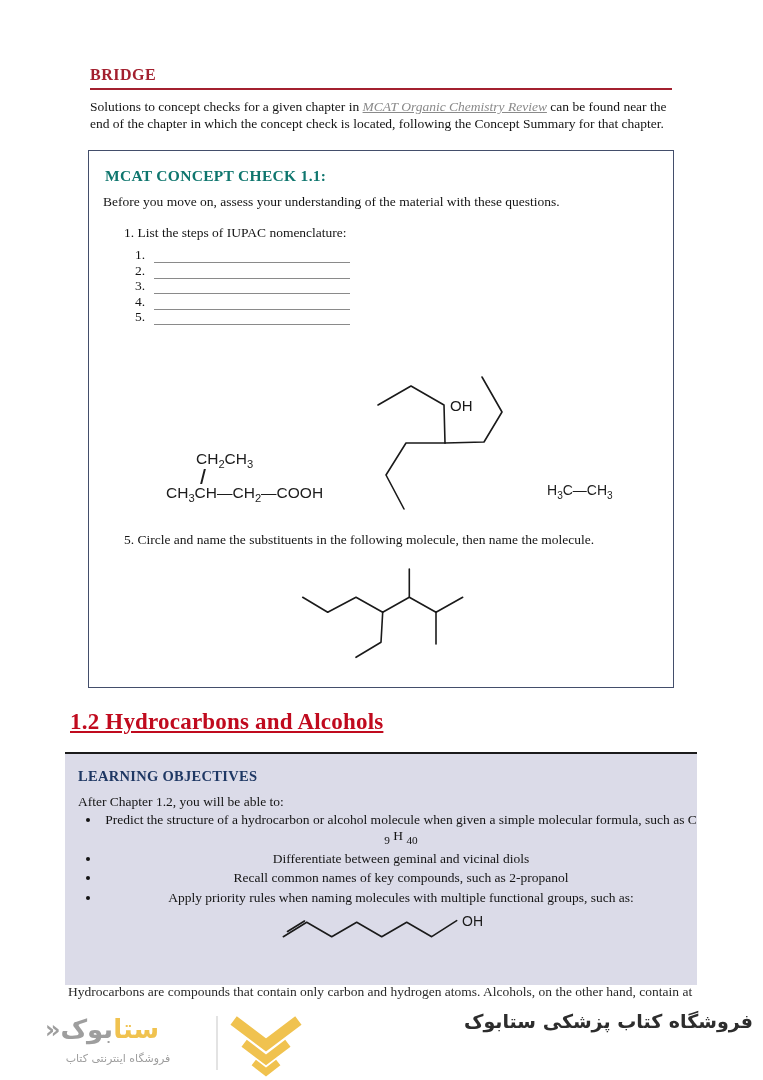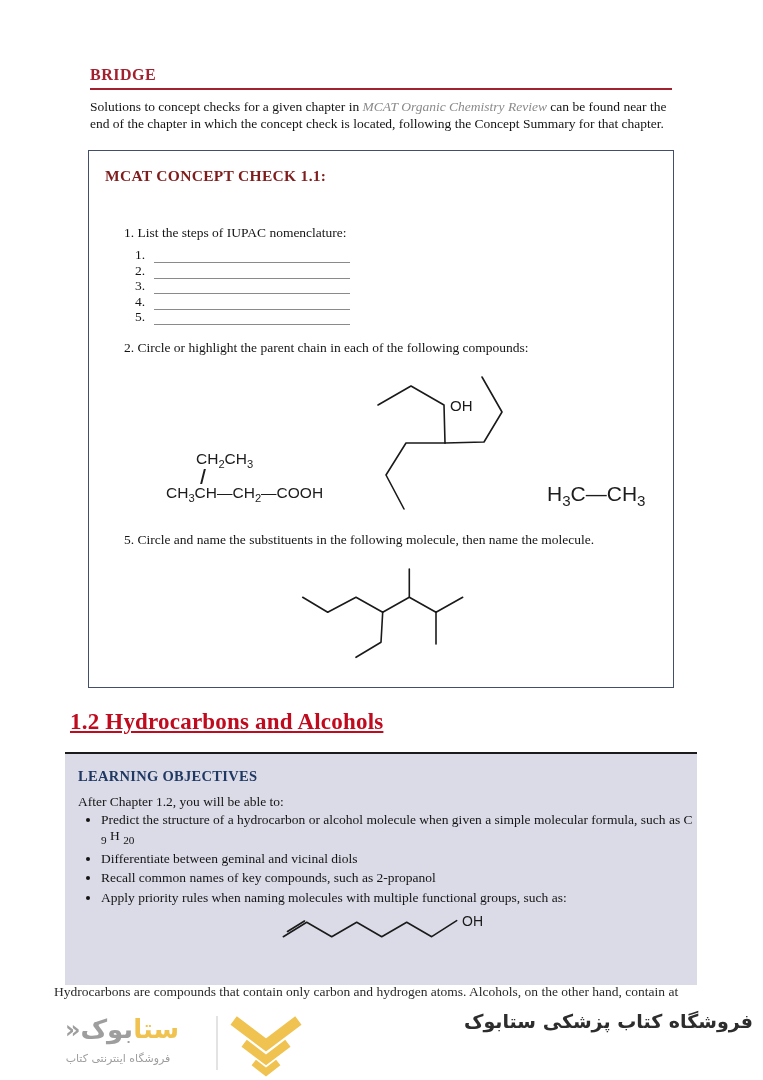--- a/index.html
+++ b/index.html
@@ -11,7 +11,7 @@
         color:#A3202F;letter-spacing:.5px;}
   .bridge-rule{position:absolute;left:90px;top:88px;width:582px;height:2px;background:#A3202F;}
   .bridge-body{position:absolute;left:90px;top:99px;width:588px;font-size:13.5px;line-height:1.23;}
-  .it-gray{font-style:italic;color:#8a8a8a;}
+  .it-gray{font-style:italic;color:#8a8a8a;text-decoration:underline;}
 
   
   .cc-box{position:absolute;left:88px;top:150px;width:586px;height:538px;box-sizing:border-box;

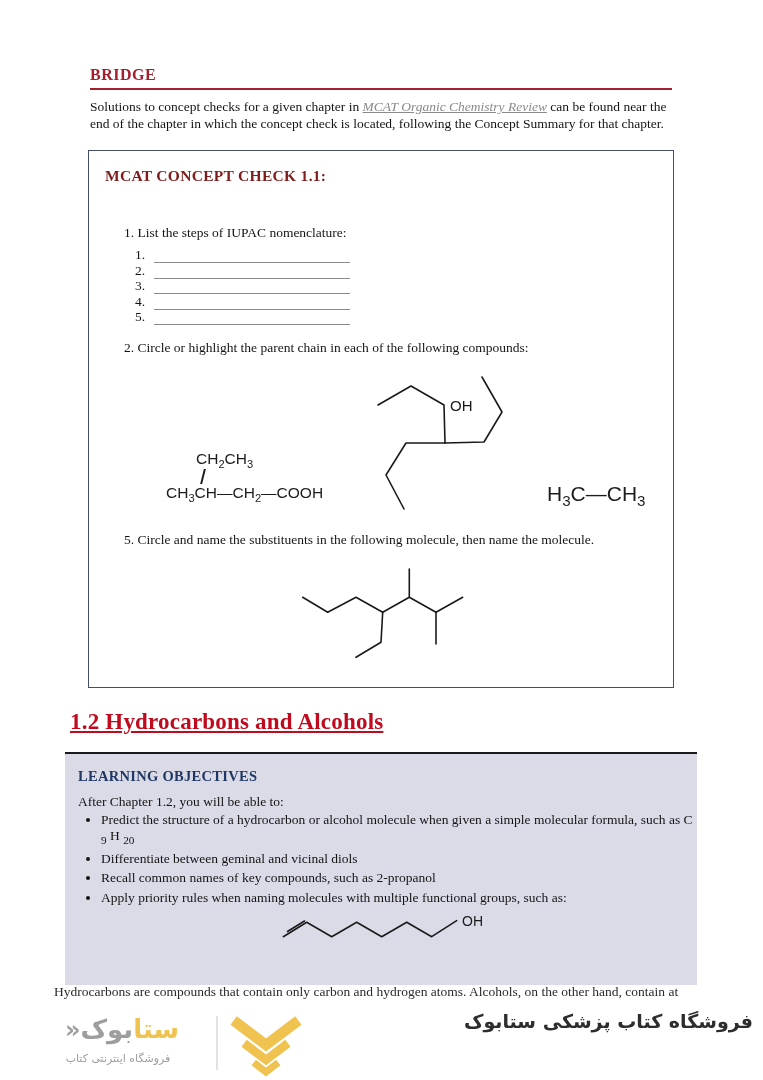--- a/index.html
+++ b/index.html
@@ -17,7 +17,7 @@
   .cc-box{position:absolute;left:88px;top:150px;width:586px;height:538px;box-sizing:border-box;
         border:1.5px solid #434E6B;background:#fff;}
   .cc-title{position:absolute;left:16px;top:16px;font-size:15.5px;font-weight:bold;
-        color:#7f1d1d;letter-spacing:.3px;}
+        color:#0f766e;letter-spacing:.3px;}
   .cc-intro{position:absolute;left:14px;top:43px;font-size:13.5px;}
   .cc-q{position:absolute;font-size:13.5px;}
   .q1{left:35px;top:74px;} .q2{left:35px;top:189px;} .q3{left:35px;top:381px;}

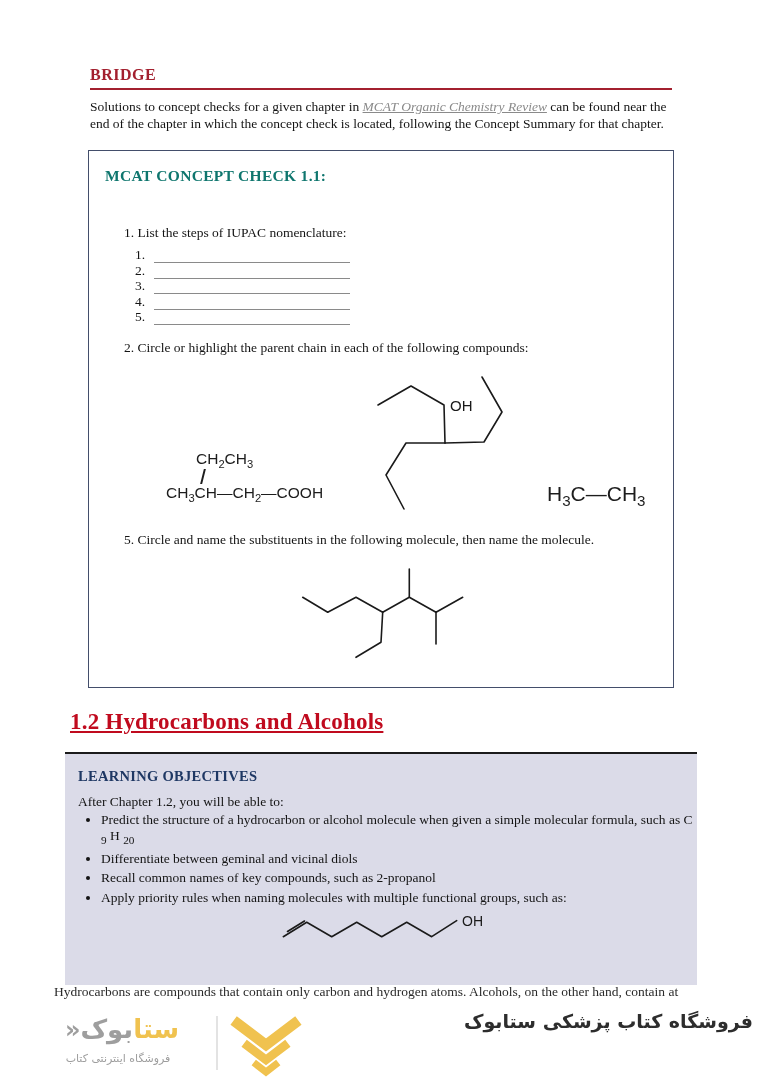--- a/index.html
+++ b/index.html
@@ -87,6 +87,7 @@
 
   <div class="cc-box">
     <div class="cc-title">MCAT CONCEPT CHECK 1.1:</div>
+    <div class="cc-intro">Before you move on, assess your understanding of the material with these questions.</div>
 
     <div class="cc-q q1">1. List the steps of IUPAC nomenclature:</div>
 

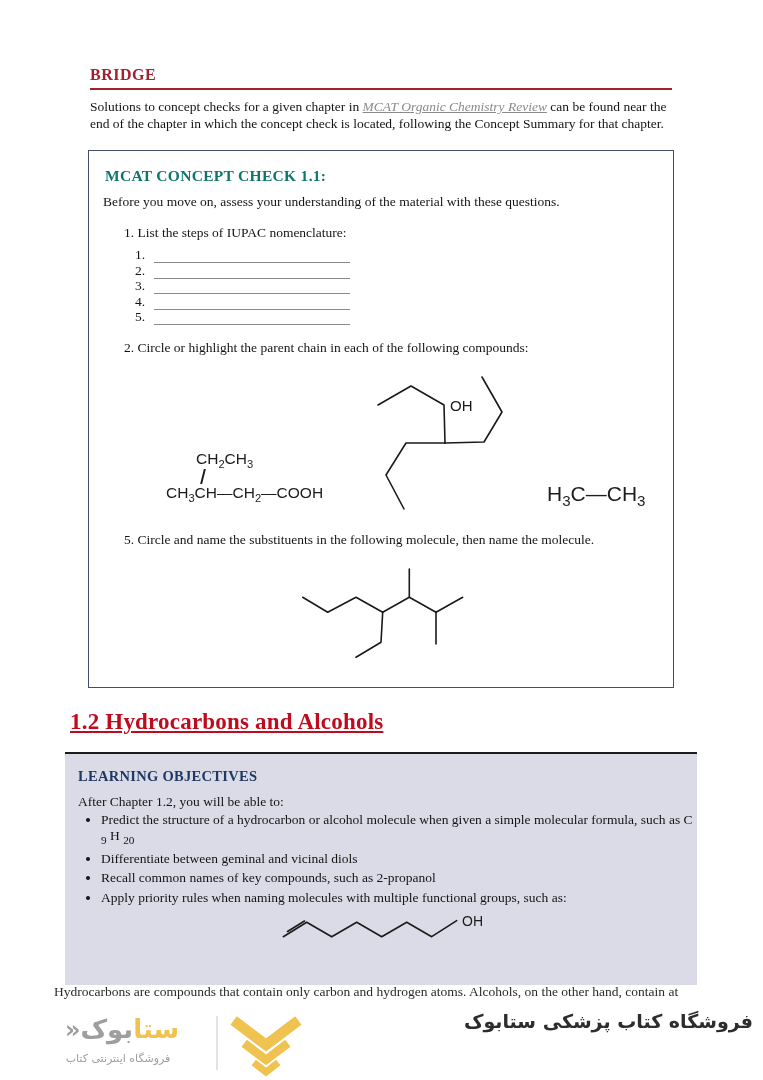--- a/index.html
+++ b/index.html
@@ -114,7 +114,6 @@
       </div>
     </div>
 
-    <div class="cc-q q2">2. Circle or highlight the parent chain in each of the following compounds:</div>
 
     <div class="formula-a chem">
       <div class="fa-top"><span>CH</span><sub>2</sub><span>CH</span><sub>3</sub></div>

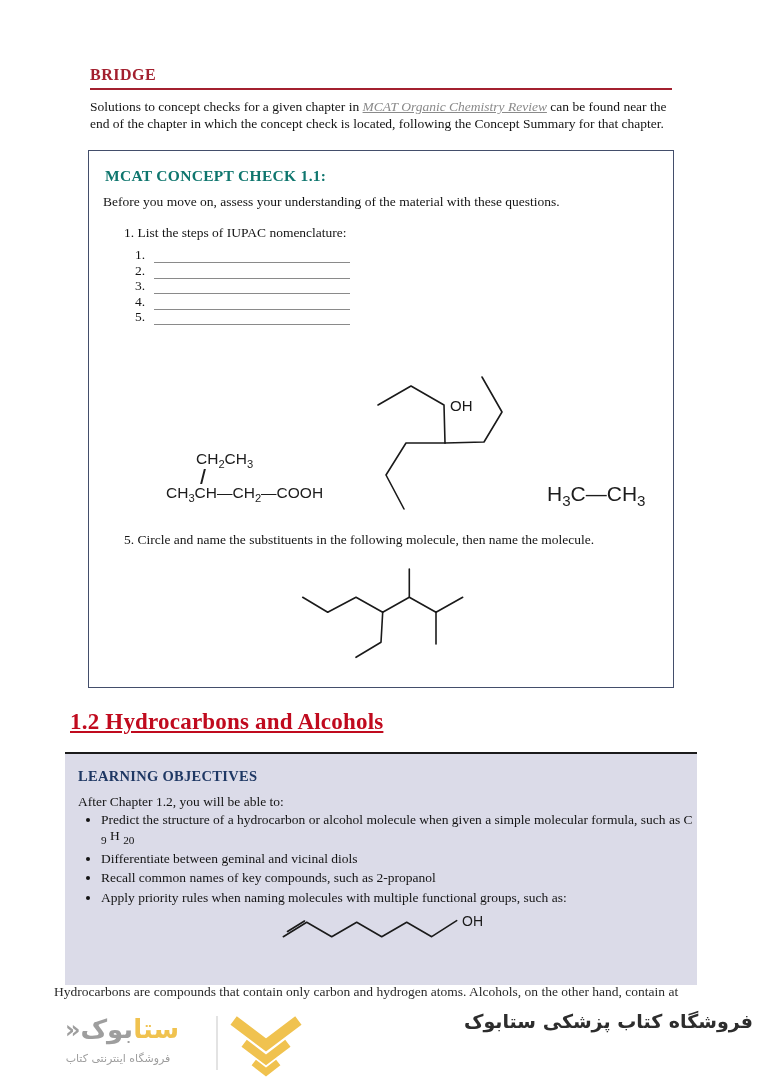--- a/index.html
+++ b/index.html
@@ -33,7 +33,7 @@
   .fa-bond{position:absolute;left:36px;top:19px;width:1.5px;height:15px;background:#1d1d1d;
         transform:skewX(-14deg);}
   .fa-main{position:absolute;left:0;top:34px;white-space:nowrap;}
-  .formula-b{position:absolute;left:458px;top:331px;font-size:21px;white-space:nowrap;}
+  .formula-b{position:absolute;left:458px;top:331px;font-size:14px;white-space:nowrap;}
   .chem sub{font-size:.72em;}
 
   .mol{position:absolute;}

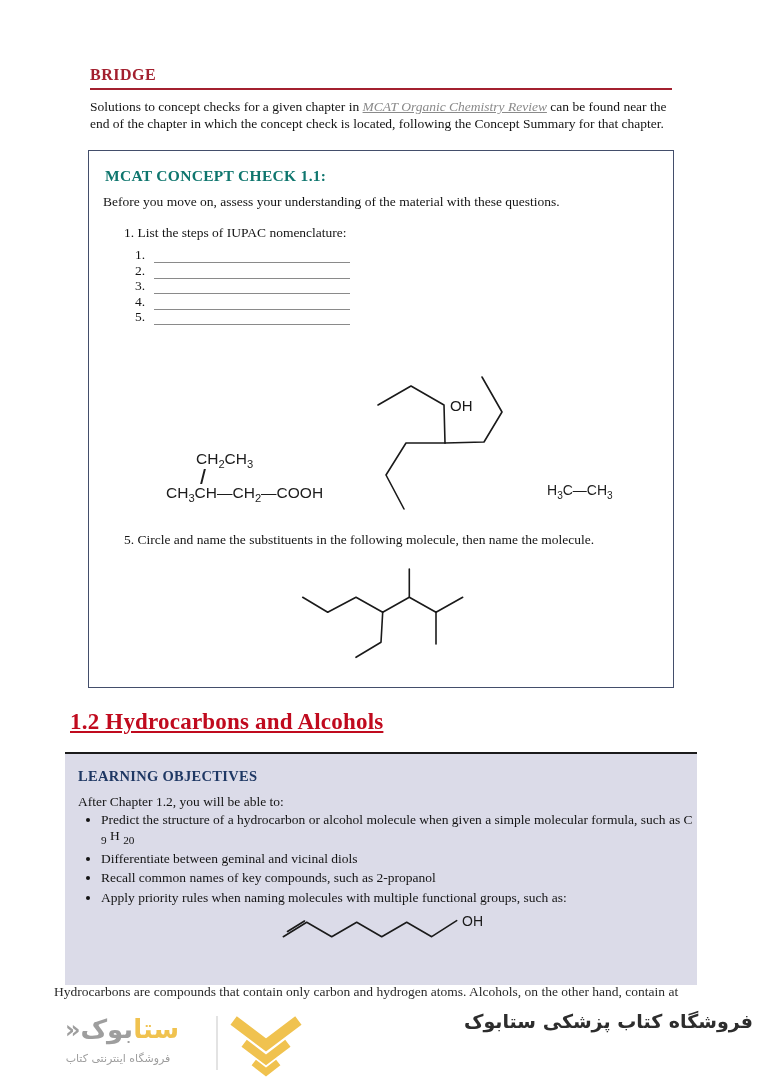--- a/index.html
+++ b/index.html
@@ -53,7 +53,7 @@
   .lo-intro{position:absolute;left:13px;top:40px;font-size:13.5px;}
   .lo-bullets{position:absolute;left:20px;top:58px;width:600px;margin:0;padding:0 0 0 16px;
         font-size:13.5px;line-height:1.22;}
-  .lo-bullets li{margin:0 0 3px 0;}
+  .lo-bullets li{margin:0 0 3px 0;text-align:center;}
 
   
   .body-par{position:absolute;left:54px;top:984px;width:628px;height:17px;overflow:hidden;

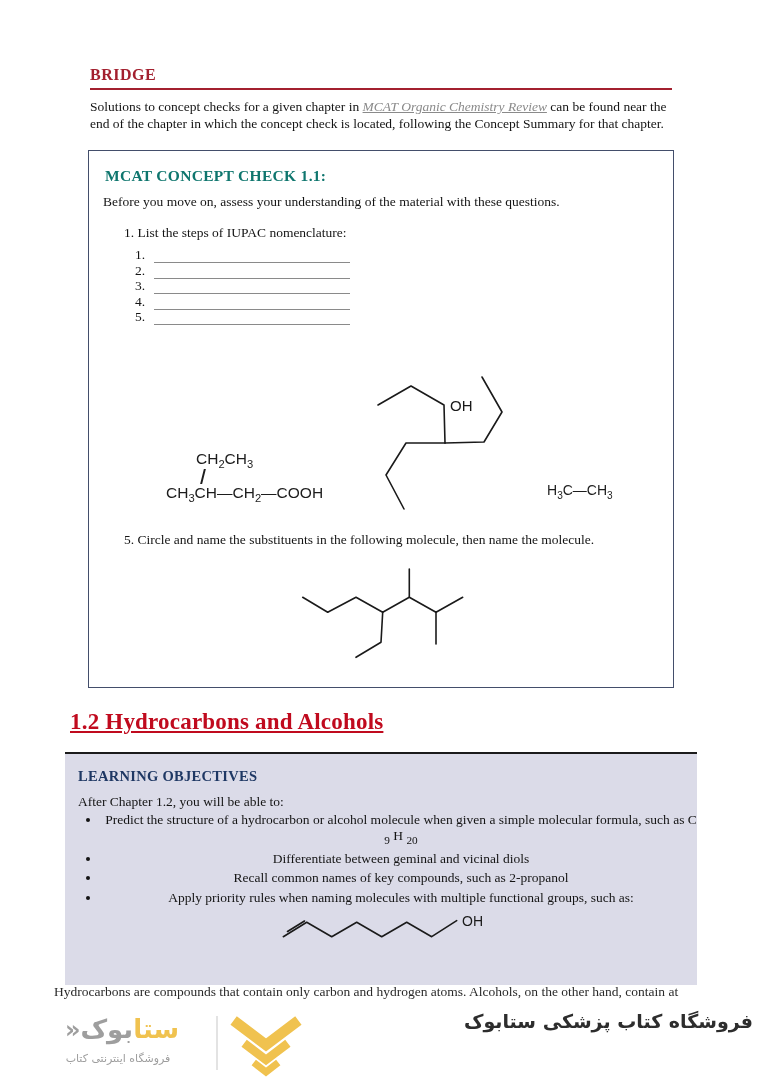--- a/index.html
+++ b/index.html
@@ -146,7 +146,7 @@
     <div class="lo-title">LEARNING OBJECTIVES</div>
     <div class="lo-intro">After Chapter 1.2, you will be able to:</div>
     <ul class="lo-bullets">
-      <li><span>Predict the structure of a hydrocarbon or alcohol molecule when given a simple molecular formula, such as C</span><br><sub>9</sub><span> H </span><sub>20</sub></li>
+      <li><span>Predict the structure of a hydrocarbon or alcohol molecule when given a simple molecular formula, such as C</span><br><sub>9</sub><span> H </span><sub>40</sub></li>
       <li>Differentiate between geminal and vicinal diols</li>
       <li>Recall common names of key compounds, such as 2-propanol</li>
       <li>Apply priority rules when naming molecules with multiple functional groups, such as:</li>

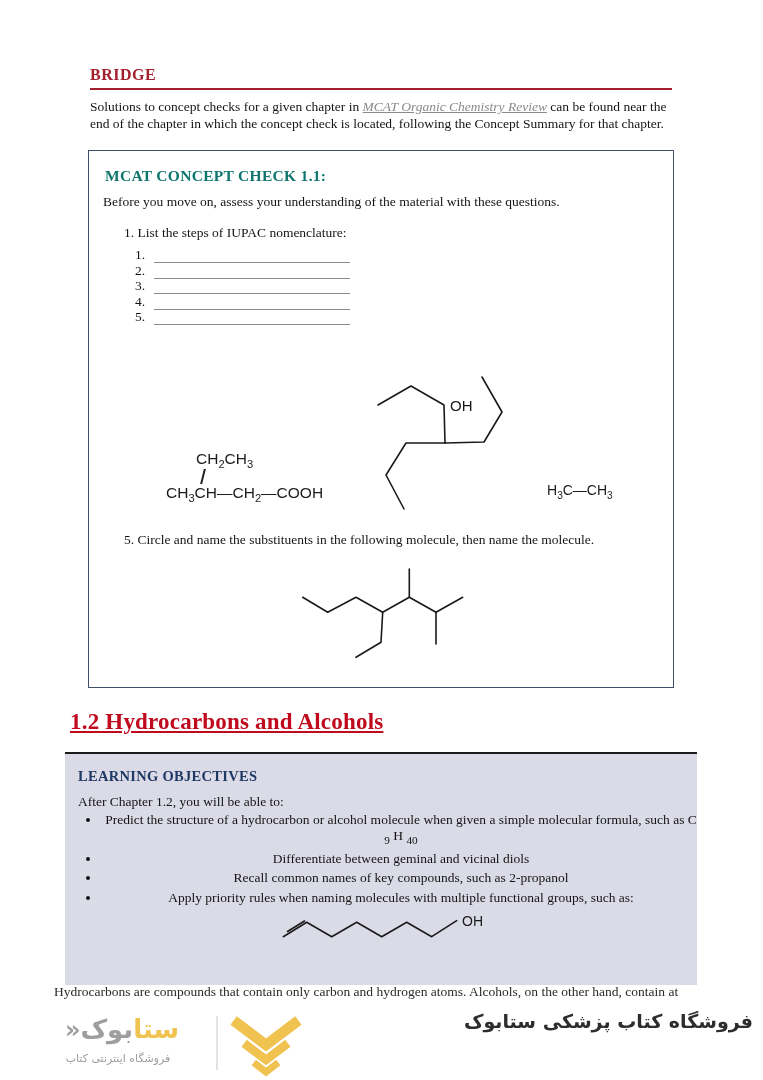--- a/index.html
+++ b/index.html
@@ -56,7 +56,7 @@
   .lo-bullets li{margin:0 0 3px 0;text-align:center;}
 
   
-  .body-par{position:absolute;left:54px;top:984px;width:628px;height:17px;overflow:hidden;
+  .body-par{position:absolute;left:68px;top:984px;width:628px;height:17px;overflow:hidden;
         font-size:13.5px;color:#2a2a2a;}
 
   

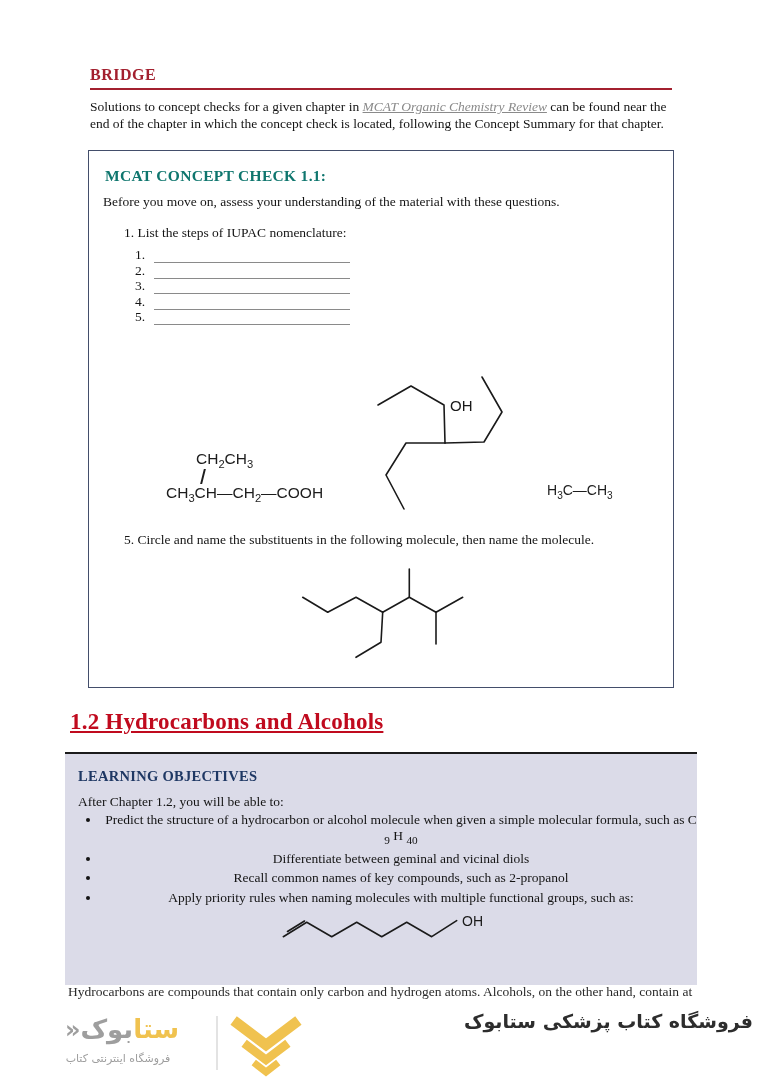--- a/index.html
+++ b/index.html
@@ -62,7 +62,7 @@
   
   .footer{position:absolute;left:0;top:1008px;width:763px;height:72px;background:#fff;
         font-family:"DejaVu Sans",sans-serif;}
-  .logo-word{position:absolute;left:32px;top:6px;width:180px;direction:rtl;text-align:center;
+  .logo-word{position:absolute;left:12px;top:6px;width:180px;direction:rtl;text-align:center;
         font-size:26px;font-weight:bold;white-space:nowrap;}
   .lw-gold{color:#F0C24F;} .lw-gray{color:#9E9E9E;} .lw-mark{color:#9E9E9E;font-size:24px;}
   .logo-tagline{position:absolute;left:28px;top:44px;width:180px;direction:rtl;text-align:center;

